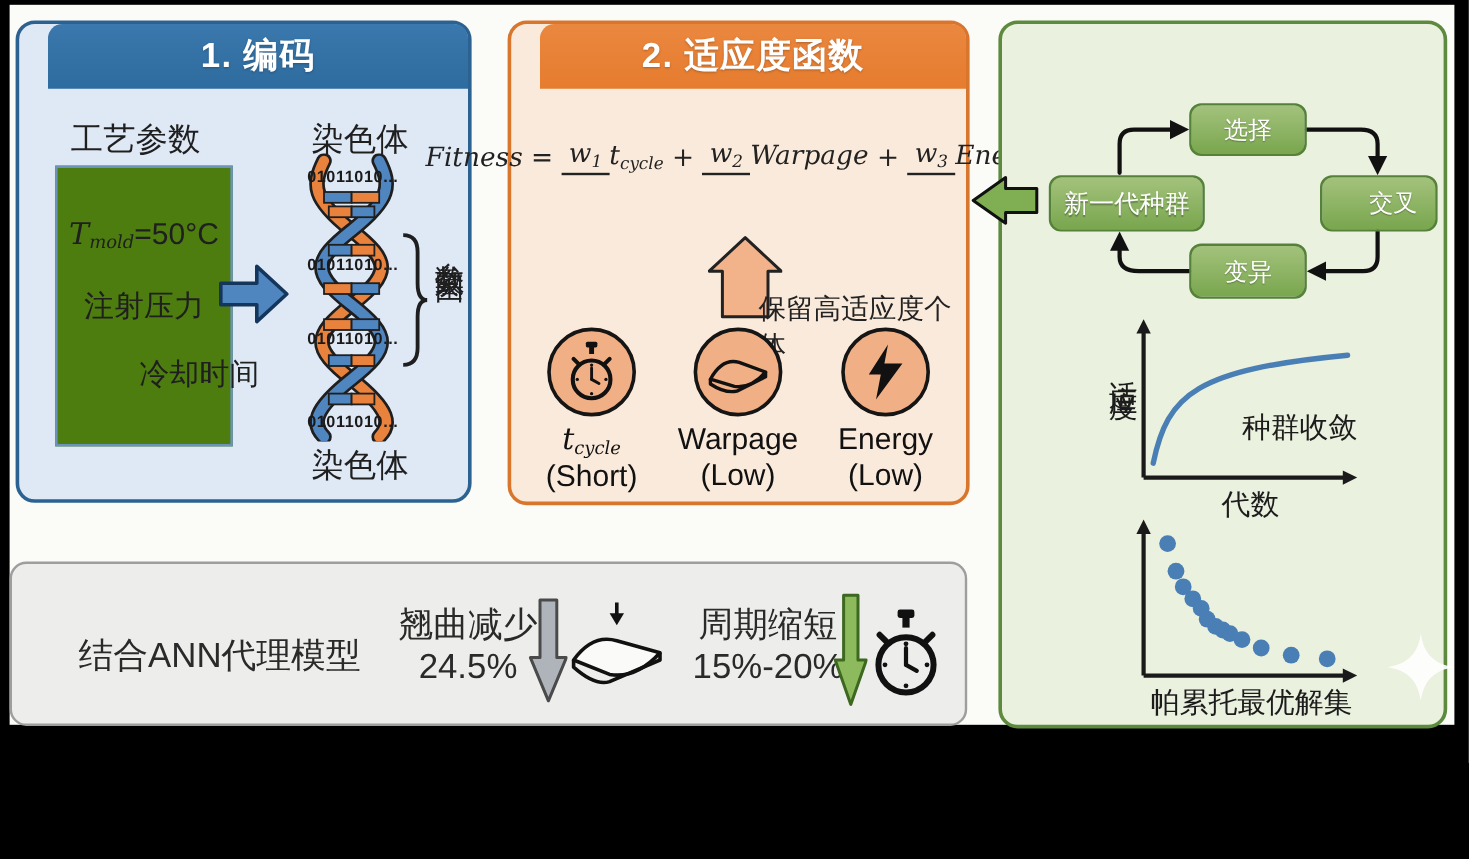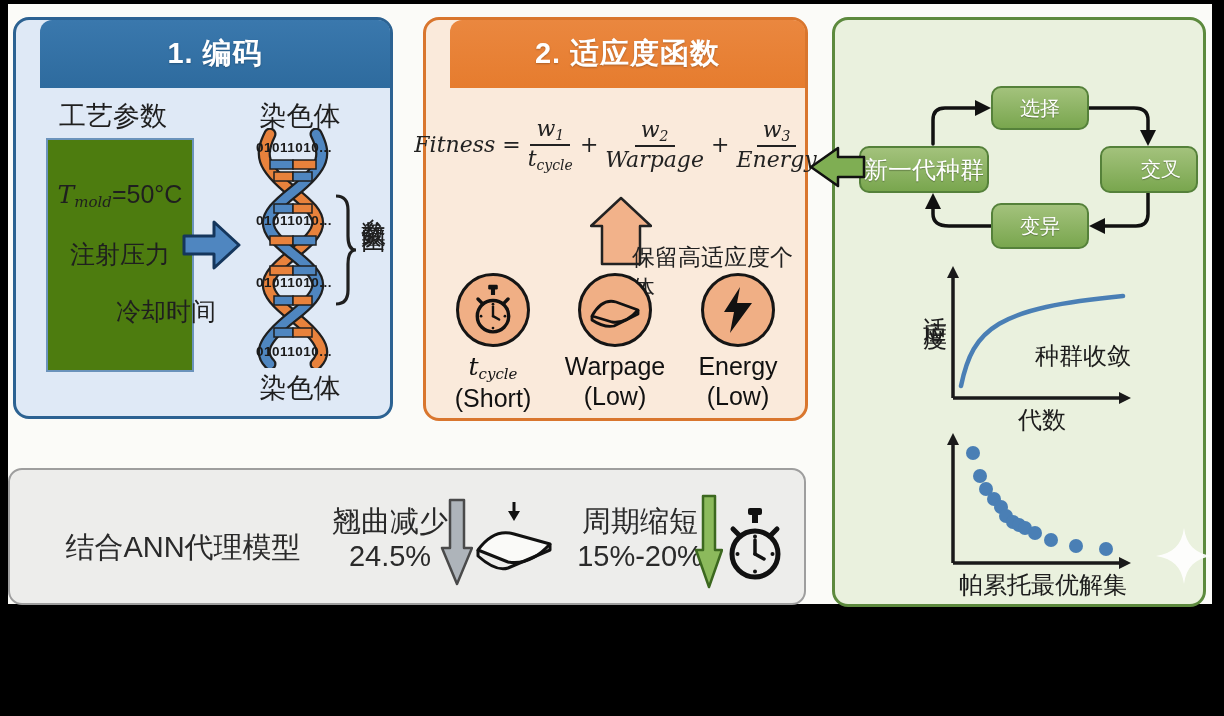--- a/index.html
+++ b/index.html
@@ -8,7 +8,7 @@
   .canvas{position:absolute;left:8px;top:4px;width:1204px;height:600px;background:#fbfbf8;}
   .abs{position:absolute;}
   .panel{position:absolute;box-sizing:border-box;border-radius:16px;}
-  .panel-header{height:68px;border-radius:12px 12px 0 0;display:flex;align-items:center;justify-content:center;
+  .panel-header{height:54px;border-radius:12px 12px 0 0;display:flex;align-items:center;justify-content:center;
     color:#fff;font-size:29px;font-weight:bold;letter-spacing:1px;text-shadow:0 1px 2px rgba(0,0,0,.25);margin-left:24px;}
   
   .p1{left:5px;top:13px;width:380px;height:402px;background:#dfe9f6;border:3px solid #2c6292;}

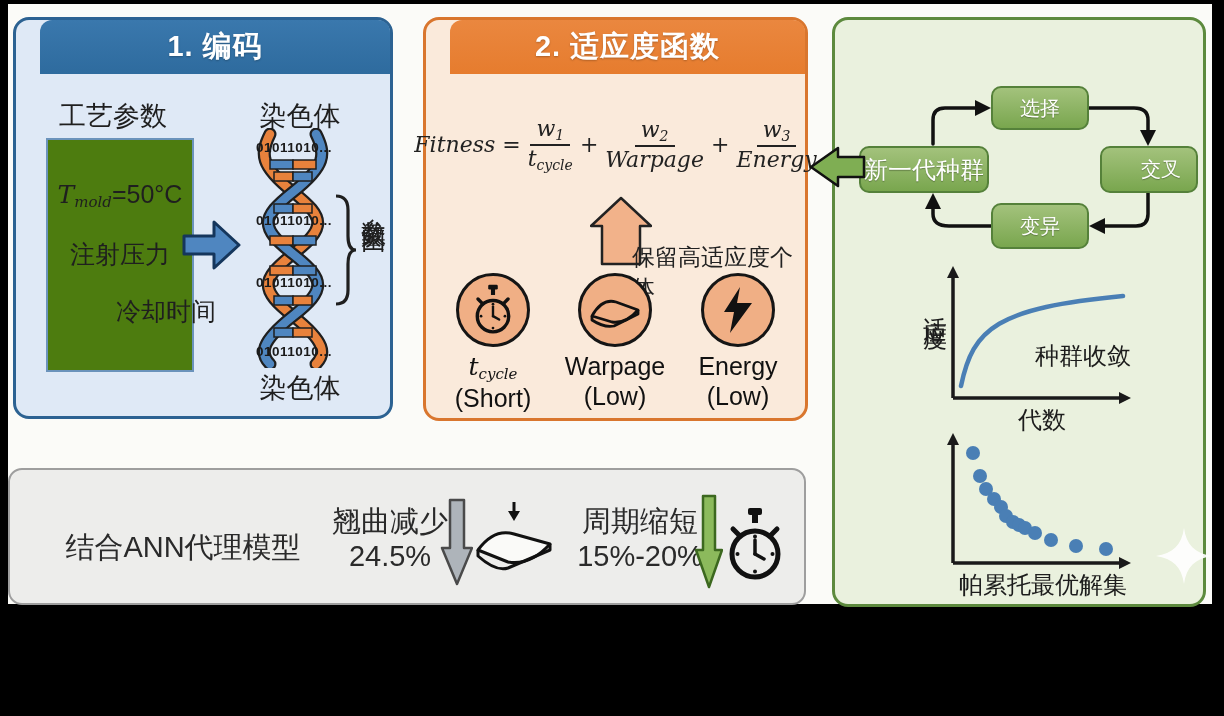--- a/index.html
+++ b/index.html
@@ -25,7 +25,7 @@
   .p2 .panel-header{background:linear-gradient(#ea873f,#e67c2e);}
   .formula{left:0;top:96px;width:100%;display:flex;align-items:center;justify-content:center;gap:7px;
     font-family:"DejaVu Serif","Liberation Serif",serif;font-style:italic;font-size:22px;color:#222;}
-  .frac{display:inline-flex;flex-direction:column;align-items:center;line-height:1.15;}
+  .frac{display:inline-flex;flex-direction:row;align-items:center;line-height:1.15;}
   .frac .num{border-bottom:2.5px solid #222;padding:0 6px 1px;}
   .fsub{font-size:14px;vertical-align:-4px;}
   .keep-label{font-size:23px;color:#222;}

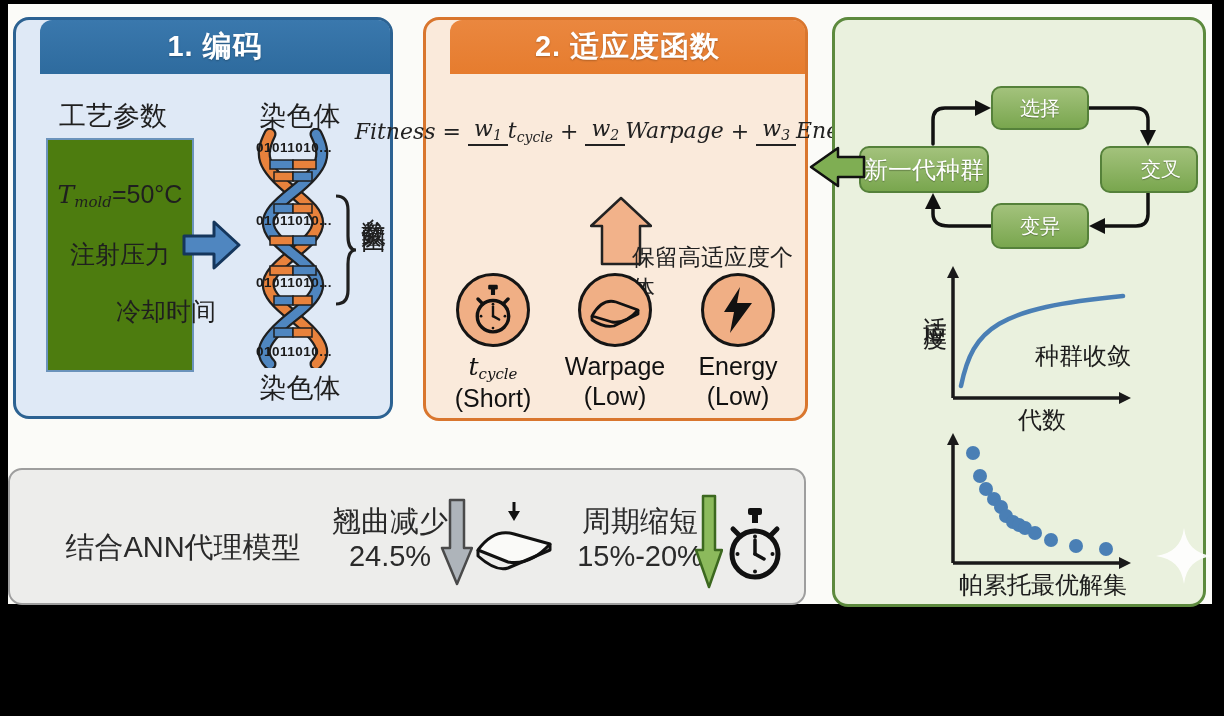--- a/index.html
+++ b/index.html
@@ -228,7 +228,7 @@
     <div class="cycle-box" style="left:156px;top:66px;width:98px;height:44px;">选择</div>
     <div class="cycle-box" style="left:265px;top:126px;width:98px;height:47px;padding-left:24px;">交叉</div>
     <div class="cycle-box" style="left:156px;top:183px;width:98px;height:46px;">变异</div>
-    <div class="cycle-box" style="left:24px;top:126px;width:130px;height:47px;font-size:24px;">新一代种群</div>
+    <div class="cycle-box" style="left:39px;top:126px;width:130px;height:47px;font-size:21px;">新一代种群</div>
 
     <div class="chart-label vtext" style="left:84px;top:278px;height:100px;font-size:24px;">适应度</div>
     <div class="chart-label" style="left:200px;top:320px;">种群收敛</div>

